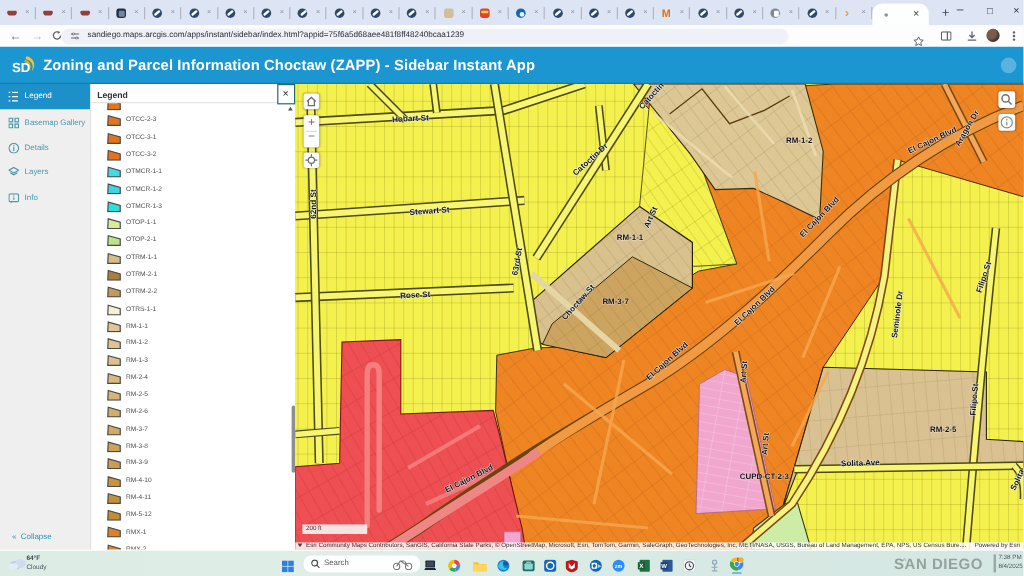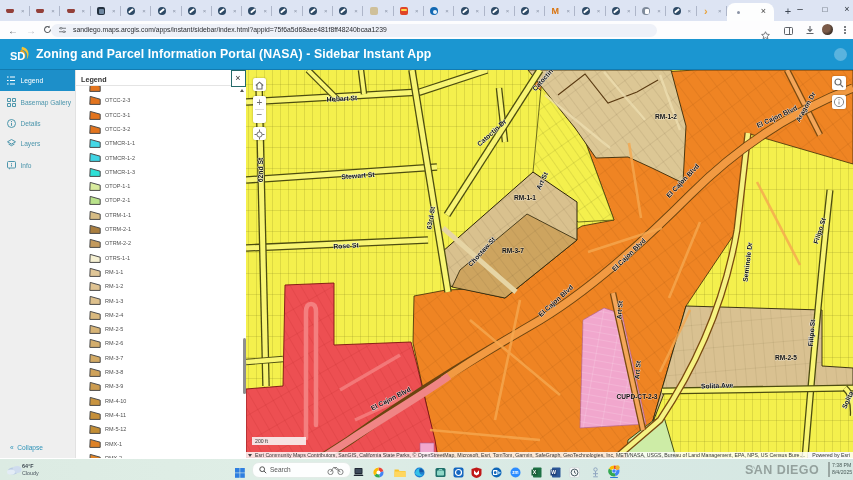--- a/index.html
+++ b/index.html
@@ -255,7 +255,7 @@
       <path d="M12 3.8 C16.8 4.8 18 10.5 14.6 13.8 C16 9.6 14.6 6.6 11 5.6 Z" fill="#e8a21f"></path>
       <text x="1" y="14" font-size="11" font-weight="bold" fill="#fff" font-family="Liberation Sans,sans-serif">SD</text>
     </svg>
-    <span class="ttl">Zoning and Parcel Information Portal (NASA) - Sidebar Instant App</span>
+    <span class="ttl">Zoning and Parcel Information Choctaw (ZAPP) - Sidebar Instant App</span>
     <span id="share"></span>
   </div>
 

